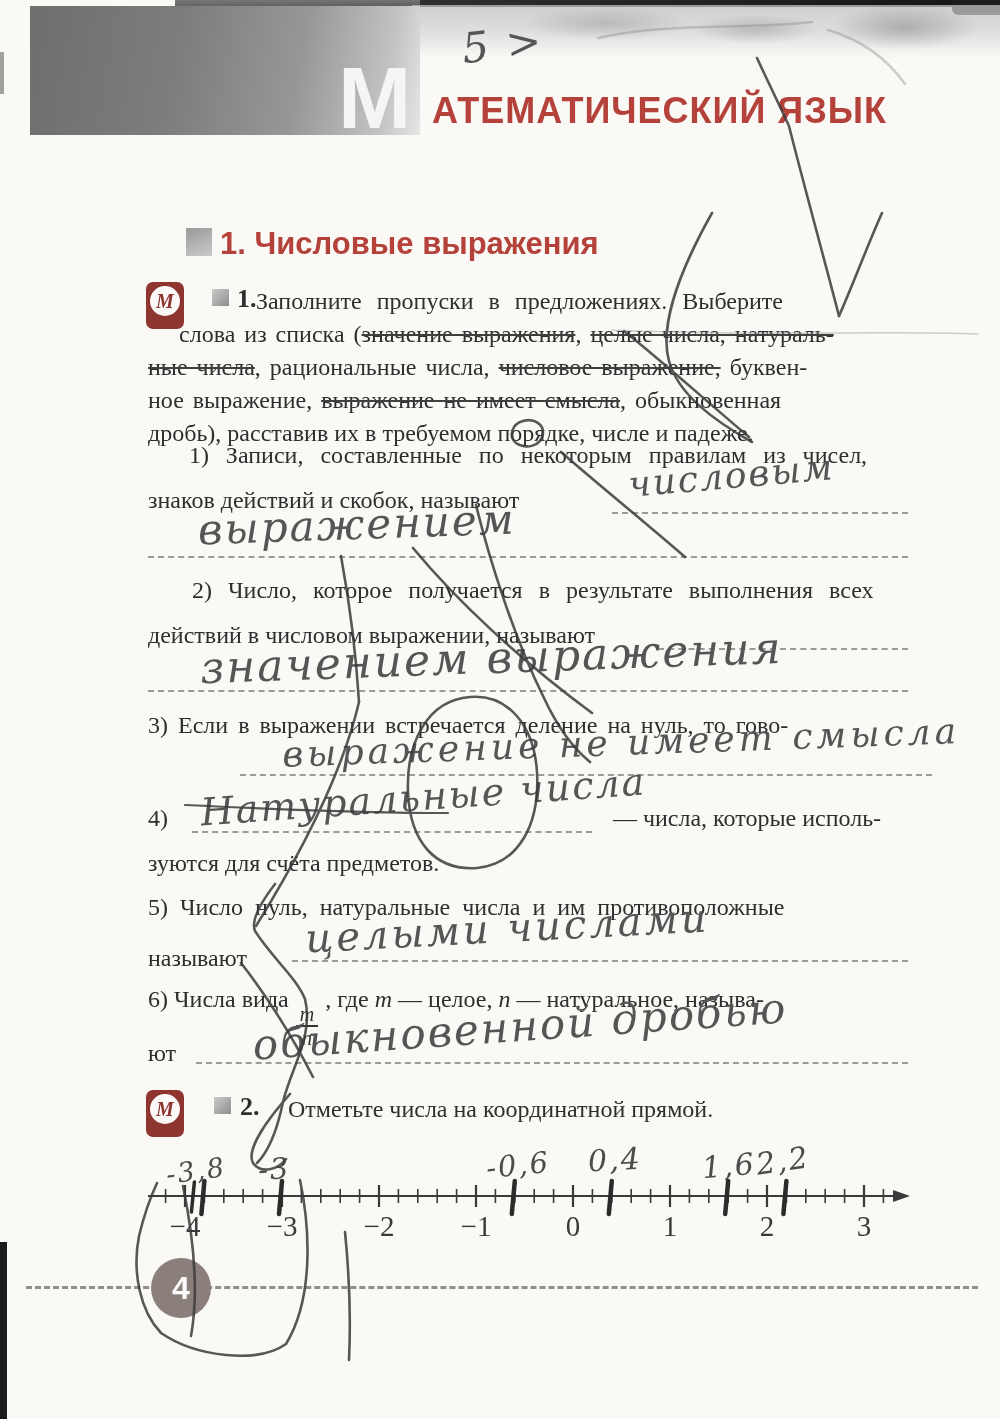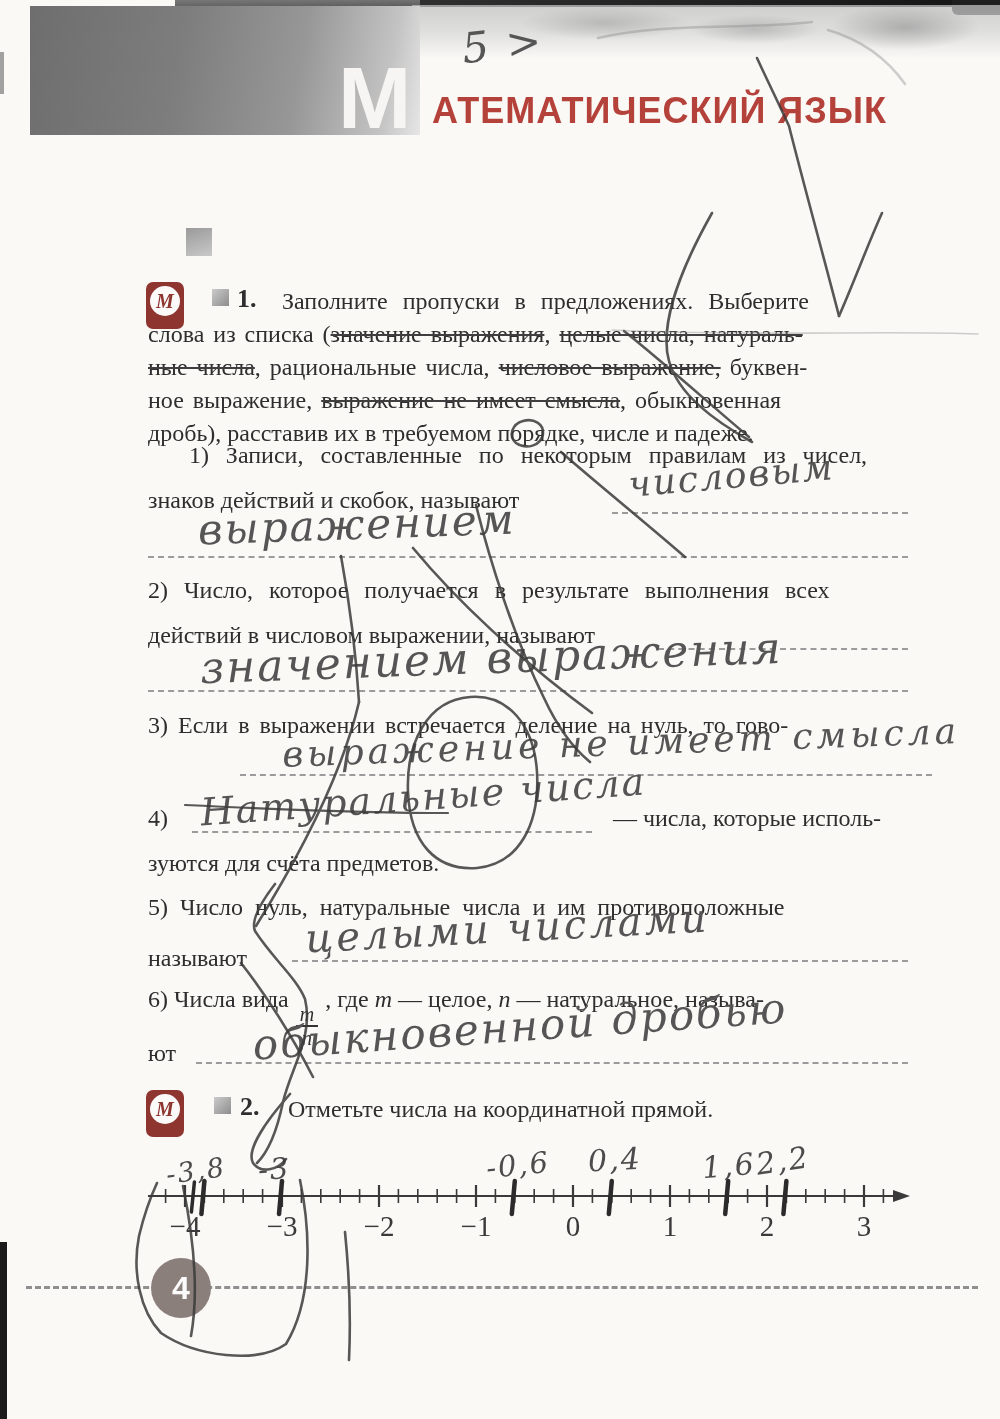--- a/index.html
+++ b/index.html
@@ -82,6 +82,7 @@
   <div class="title-rest">АТЕМАТИЧЕСКИЙ ЯЗЫК</div>
 
   <div class="sec-bullet"></div>
+  <div class="sec-title">1. Числовые выражения</div>
 
   <div class="m-badge" style="left:146px;top:282px;">
     <div class="circ">М</div>

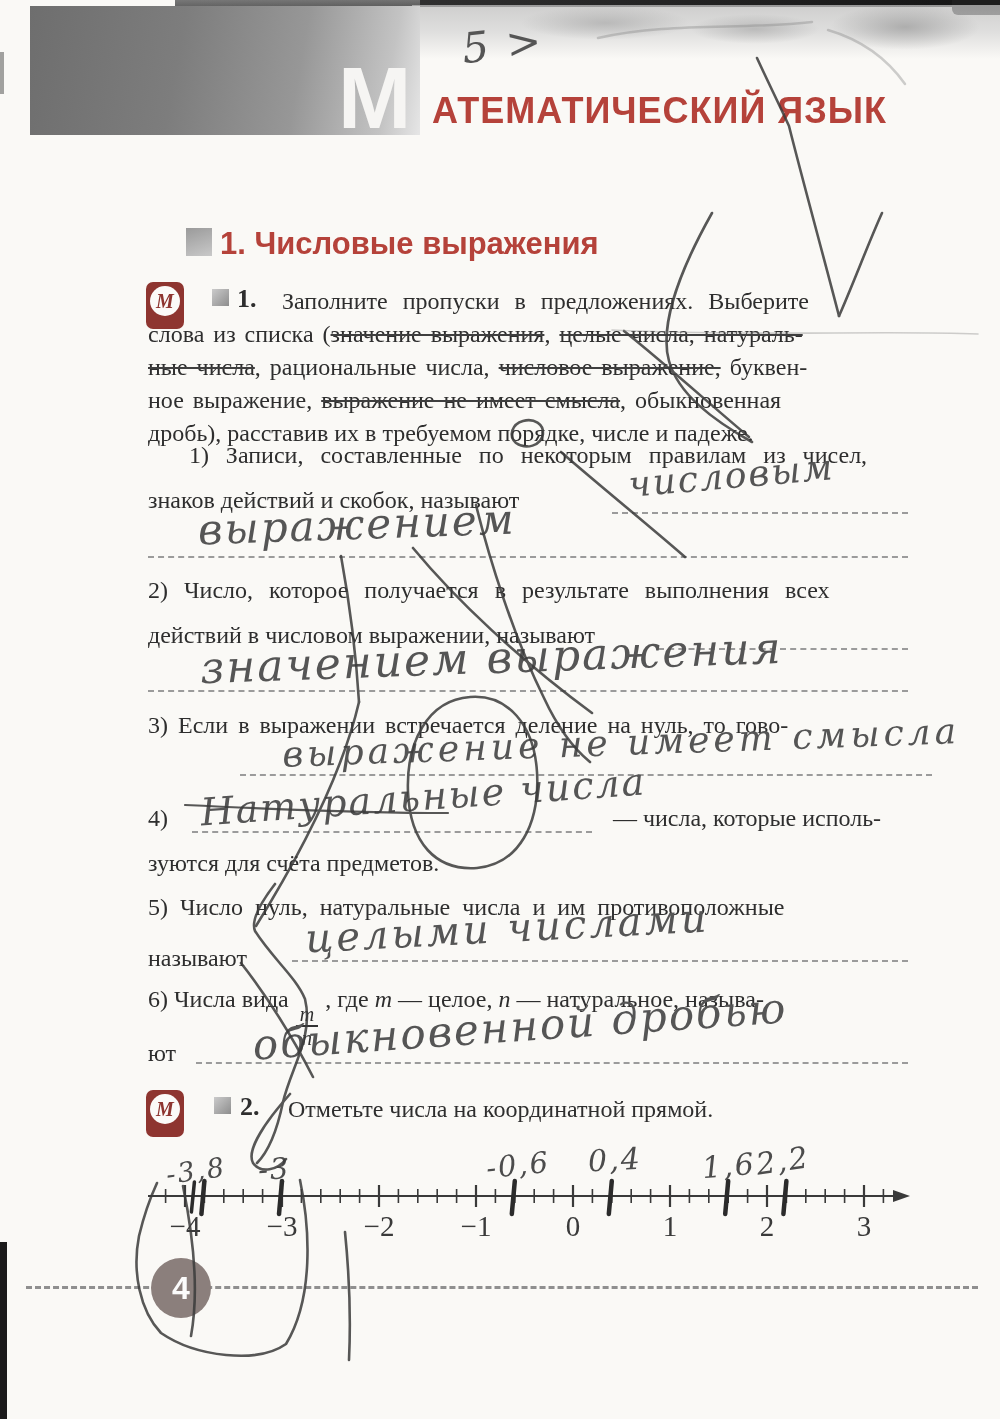--- a/index.html
+++ b/index.html
@@ -95,7 +95,7 @@
     <div class="pl" style="top: 418px;"><span>дробь), расставив их в требуемом порядке, числе и падеже.</span></div>
     <div class="pl" style="top: 352px; word-spacing: 3px;"><span class="struck">ные числа</span><span>, рациональные числа, </span><span class="struck">числовое выражение,</span><span> буквен-</span></div>
     <div class="pl" style="top: 319px; word-spacing: 3px;"><span>слова из списка (</span><span class="struck">значение выражения</span><span>, </span><span class="struck">целые числа, натураль-</span></div>
-    <div class="pl" style="top: 286px; left: 282px; width: 638px; word-spacing: 9px;"><span>Заполните пропуски в предложениях. Выберите</span></div>
+    <div class="pl" style="top: 286px; left: 256px; width: 638px; word-spacing: 9px;"><span>Заполните пропуски в предложениях. Выберите</span></div>
 
   <div class="pl" style="top:440px;word-spacing:11px;text-align:center;">1) Записи, составленные по некоторым правилам из чисел,</div>
   <div class="pl" style="top:485px;">знаков действий и скобок, называют</div>

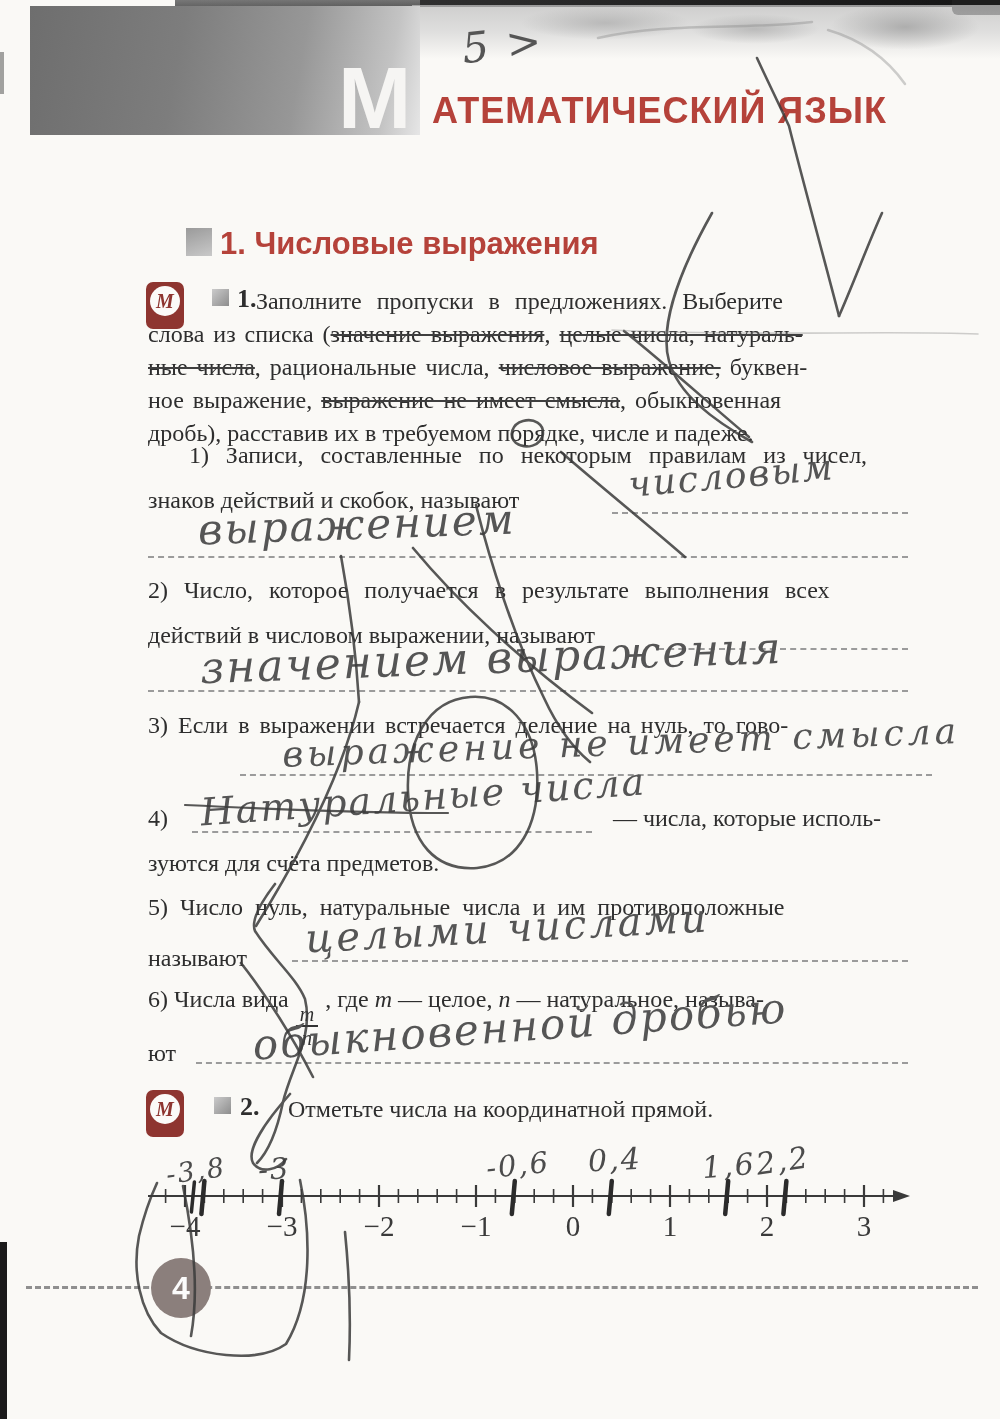--- a/index.html
+++ b/index.html
@@ -94,7 +94,7 @@
     <div class="pl" style="top: 385px; word-spacing: 3px;"><span>ное выражение, </span><span class="struck">выражение не имеет смысла</span><span>, обыкновенная</span></div>
     <div class="pl" style="top: 418px;"><span>дробь), расставив их в требуемом порядке, числе и падеже.</span></div>
     <div class="pl" style="top: 352px; word-spacing: 3px;"><span class="struck">ные числа</span><span>, рациональные числа, </span><span class="struck">числовое выражение,</span><span> буквен-</span></div>
-    <div class="pl" style="top: 319px; word-spacing: 3px;"><span>слова из списка (</span><span class="struck">значение выражения</span><span>, </span><span class="struck">целые числа, натураль-</span></div>
+    <div class="pl" style="top: 319px; word-spacing: 3px; margin-left: 31px;"><span>слова из списка (</span><span class="struck">значение выражения</span><span>, </span><span class="struck">целые числа, натураль-</span></div>
     <div class="pl" style="top: 286px; left: 256px; width: 638px; word-spacing: 9px;"><span>Заполните пропуски в предложениях. Выберите</span></div>
 
   <div class="pl" style="top:440px;word-spacing:11px;text-align:center;">1) Записи, составленные по некоторым правилам из чисел,</div>

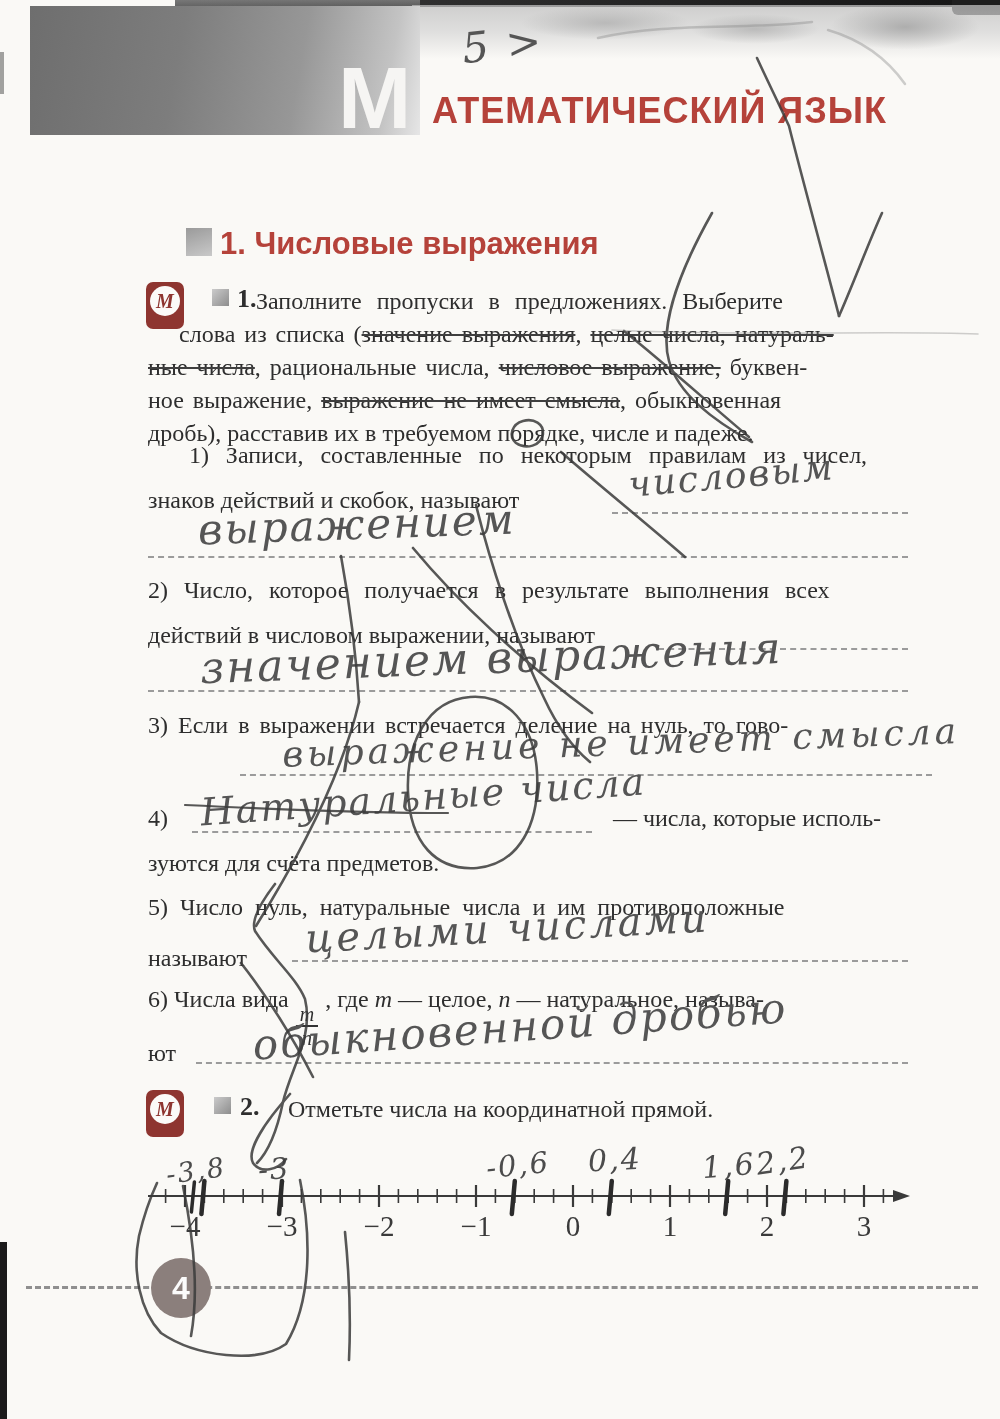--- a/index.html
+++ b/index.html
@@ -104,7 +104,7 @@
   <div class="blank" style="left:148px;top:556px;width:760px;"></div>
   <div class="hw" style="left:198px;top:500px;font-size:42px;transform:rotate(-2deg);">выражением</div>
 
-  <div class="pl" style="top:575px;word-spacing:10px;">2) Число, которое получается в результате выполнения всех</div>
+  <div class="pl" style="top:575px;word-spacing:10px;margin-left:44px;">2) Число, которое получается в результате выполнения всех</div>
   <div class="pl" style="top:620px;">действий в числовом выражении, называют</div>
   <div class="blank" style="left:658px;top:648px;width:250px;"></div>
   <div class="blank" style="left:148px;top:690px;width:760px;"></div>

